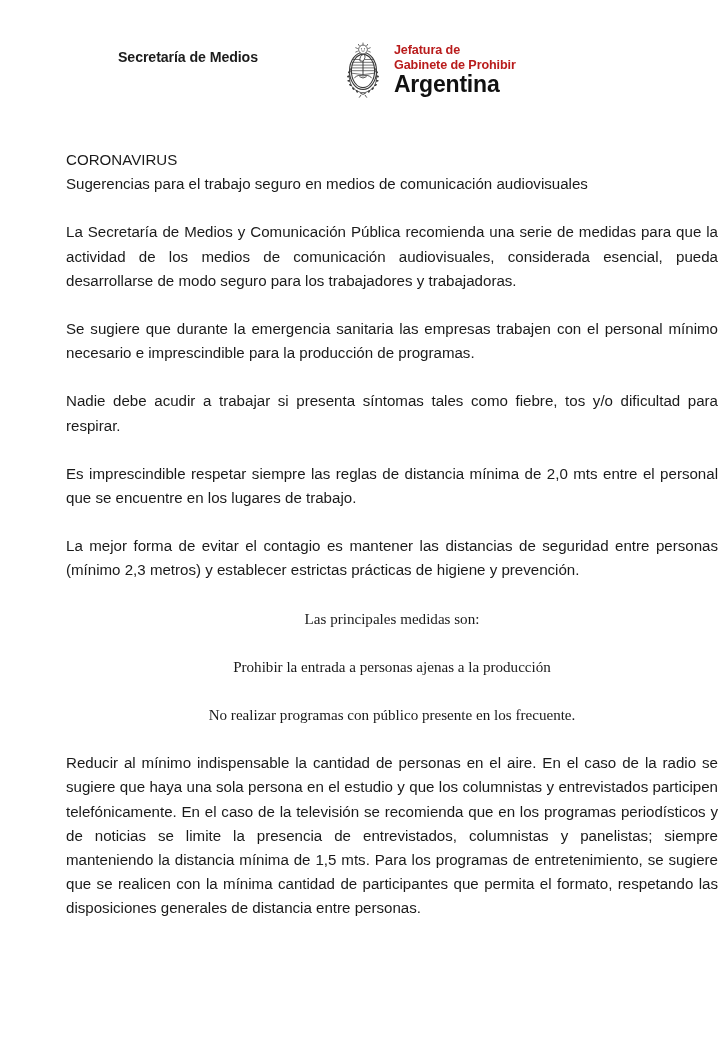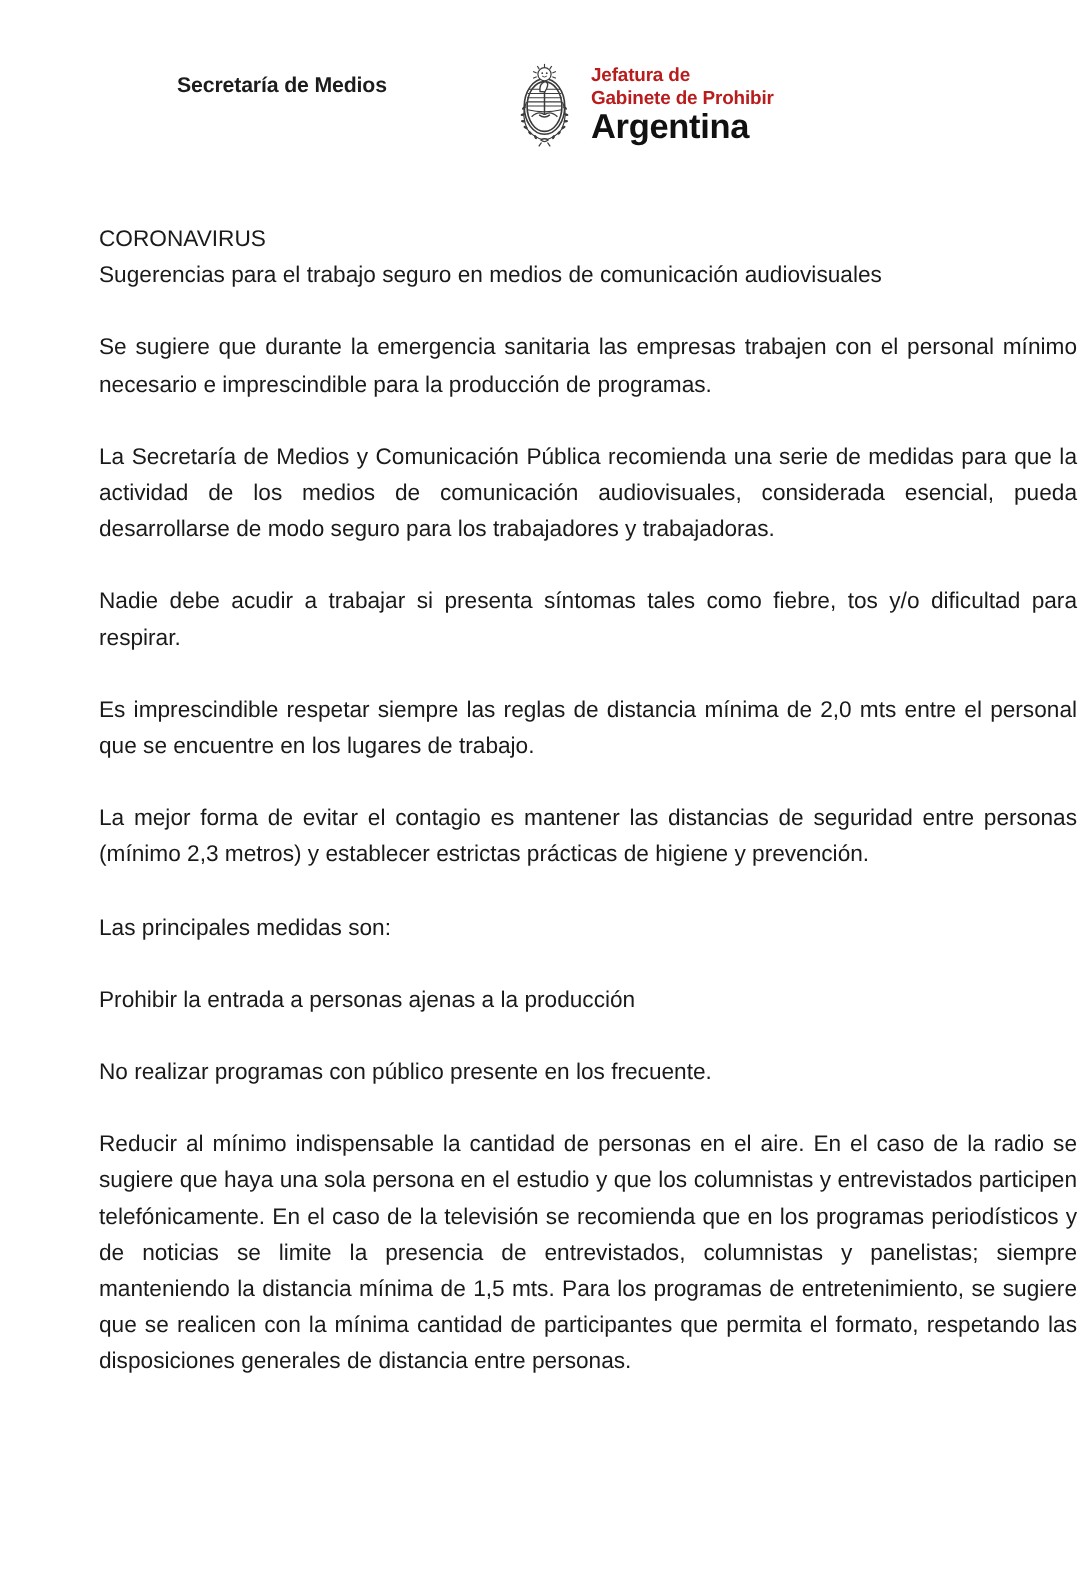--- a/index.html
+++ b/index.html
@@ -209,8 +209,8 @@
     <div>Sugerencias para el trabajo seguro en medios de comunicación audiovisuales</div>
   </div>
 
+  <p class="para">La Secretaría de Medios y Comunicación Pública recomienda una serie de medidas para que la actividad de los medios de comunicación audiovisuales, considerada esencial, pueda desarrollarse de modo seguro para los trabajadores y trabajadoras.</p>
   <p class="para">Se sugiere que durante la emergencia sanitaria las empresas trabajen con el personal mínimo necesario e imprescindible para la producción de programas.</p>
-  <p class="para">La Secretaría de Medios y Comunicación Pública recomienda una serie de medidas para que la actividad de los medios de comunicación audiovisuales, considerada esencial, pueda desarrollarse de modo seguro para los trabajadores y trabajadoras.</p>
   <p class="para">Nadie debe acudir a trabajar si presenta síntomas tales como fiebre, tos y/o dificultad para respirar.</p>
   <p class="para">Es imprescindible respetar siempre las reglas de distancia mínima de 2,0 mts entre el personal que se encuentre en los lugares de trabajo.</p>
 

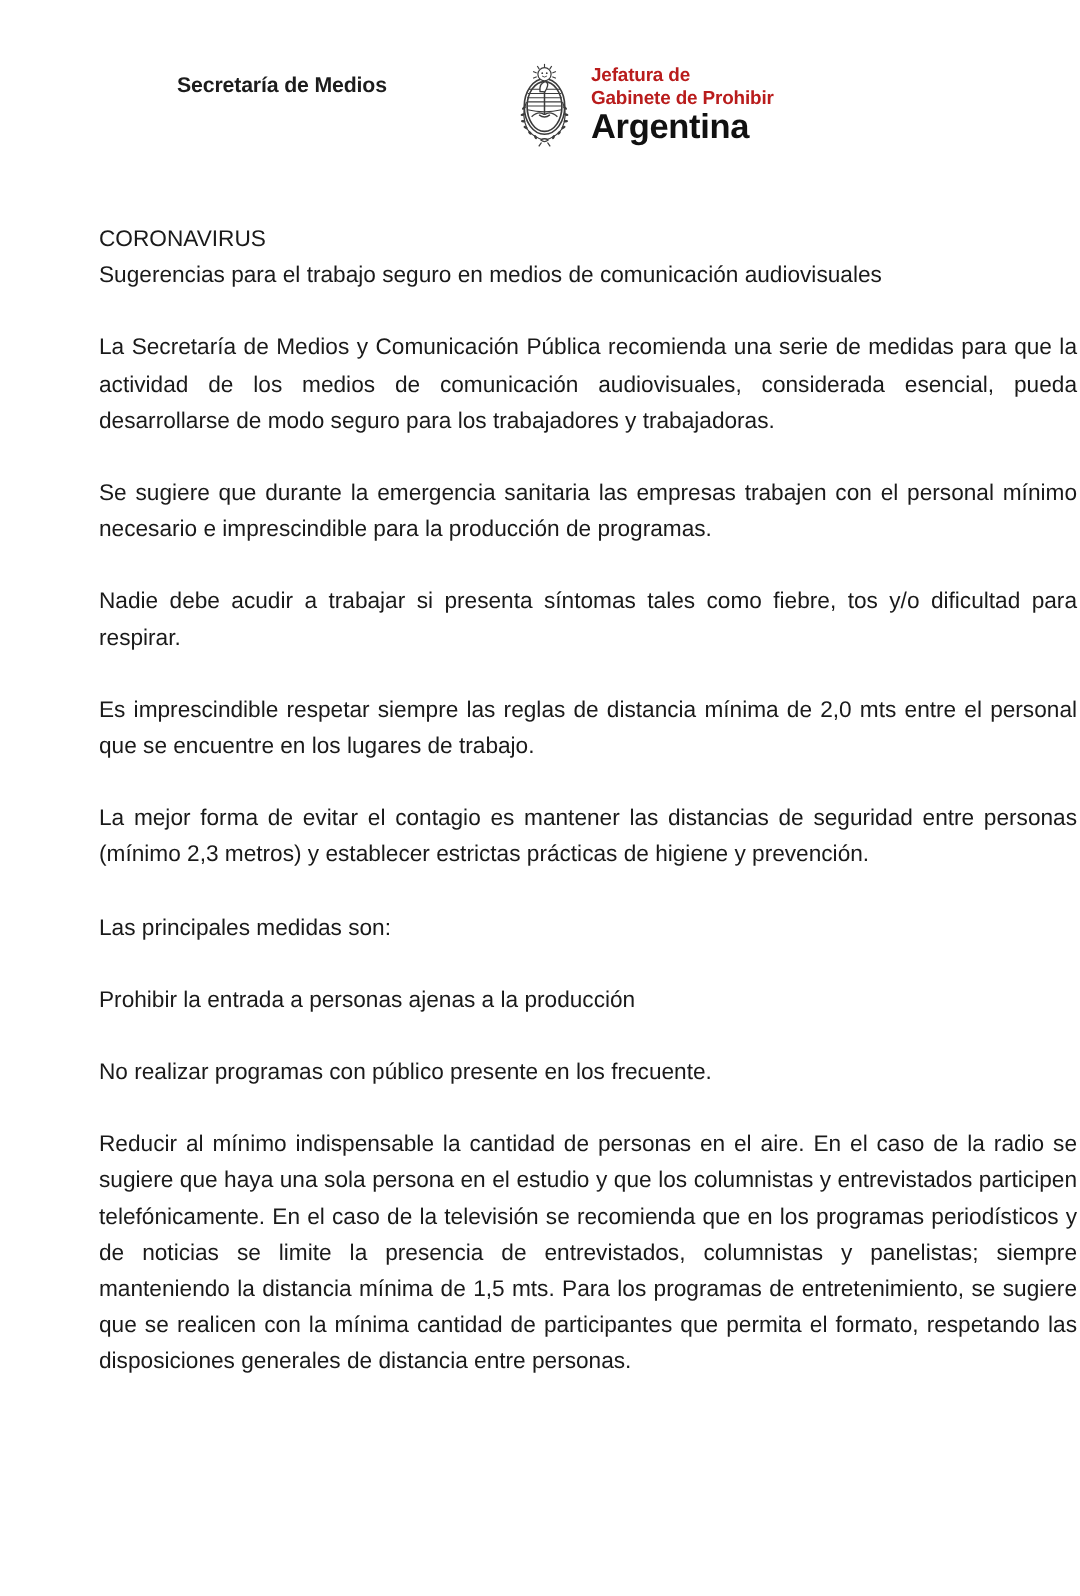--- a/index.html
+++ b/index.html
@@ -105,7 +105,8 @@
     text-align: left;
   }
   .para.plain {
-    text-align: left;
+    text-align: center;
+    font-family: Liberation Serif, serif;
   }
 </style>
 </head>

